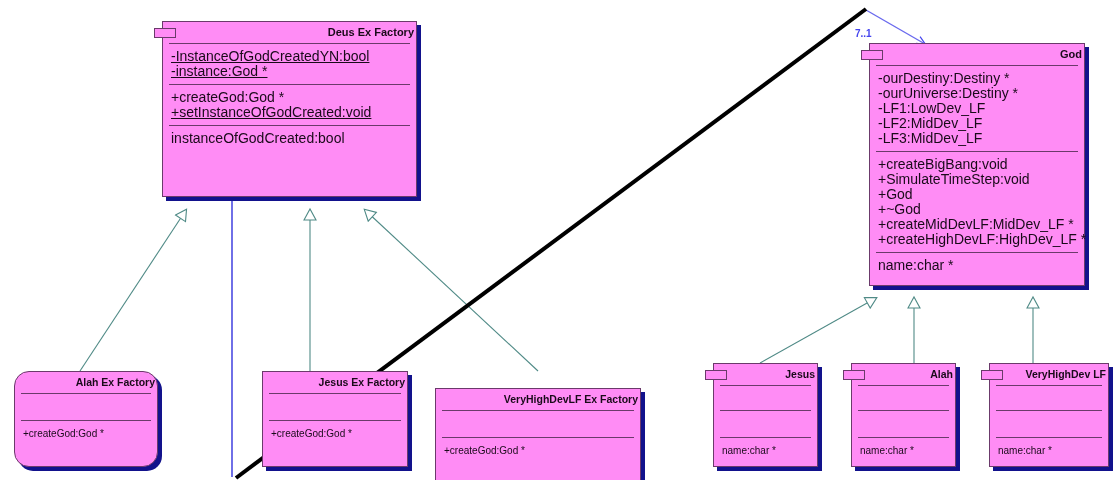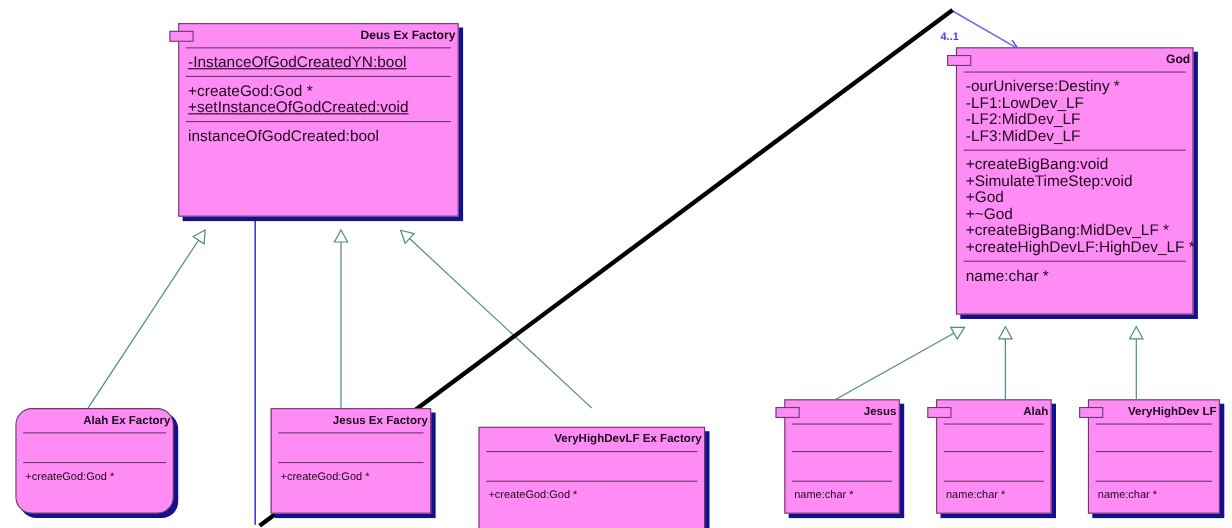--- a/index.html
+++ b/index.html
@@ -159,7 +159,7 @@
     </div>
   </div>
 
-  <div class="mult-label" style="left:855px;top:28px;">4..1</div>
+  <div class="mult-label" style="left:855px;top:28px;">7..1</div>
 
   <div class="uml small" style="left:14px;top:371px;width:144px;height:96px;border-radius:15px;">
     <div class="title">Alah Ex Factory</div>

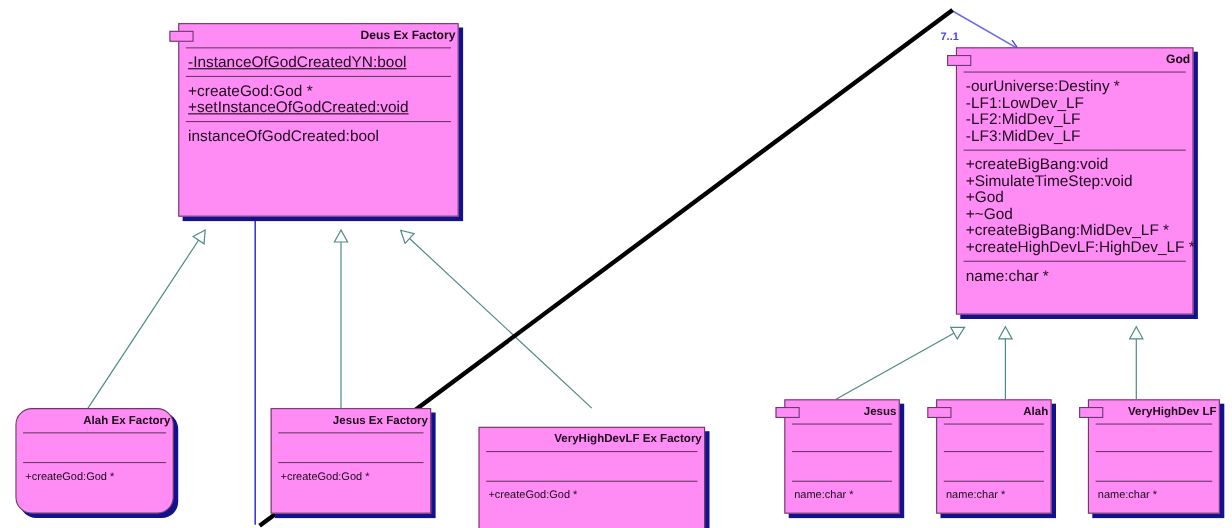--- a/index.html
+++ b/index.html
@@ -122,6 +122,7 @@
     <div class="sep"></div>
     <div class="compart">
       <div class="row u">-InstanceOfGodCreatedYN:bool</div>
+      <div class="row u">-instance:God *</div>
     </div>
     <div class="sep"></div>
     <div class="compart">

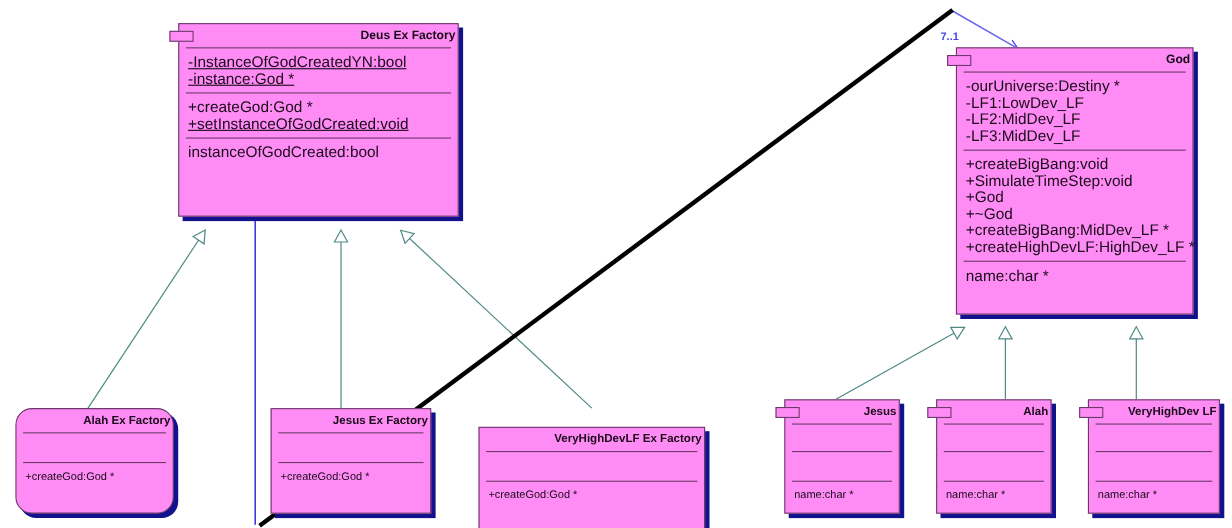--- a/index.html
+++ b/index.html
@@ -140,6 +140,7 @@
     <div class="title">God</div>
     <div class="sep"></div>
     <div class="compart">
+      <div class="row">-ourDestiny:Destiny *</div>
       <div class="row">-ourUniverse:Destiny *</div>
       <div class="row">-LF1:LowDev_LF</div>
       <div class="row">-LF2:MidDev_LF</div>

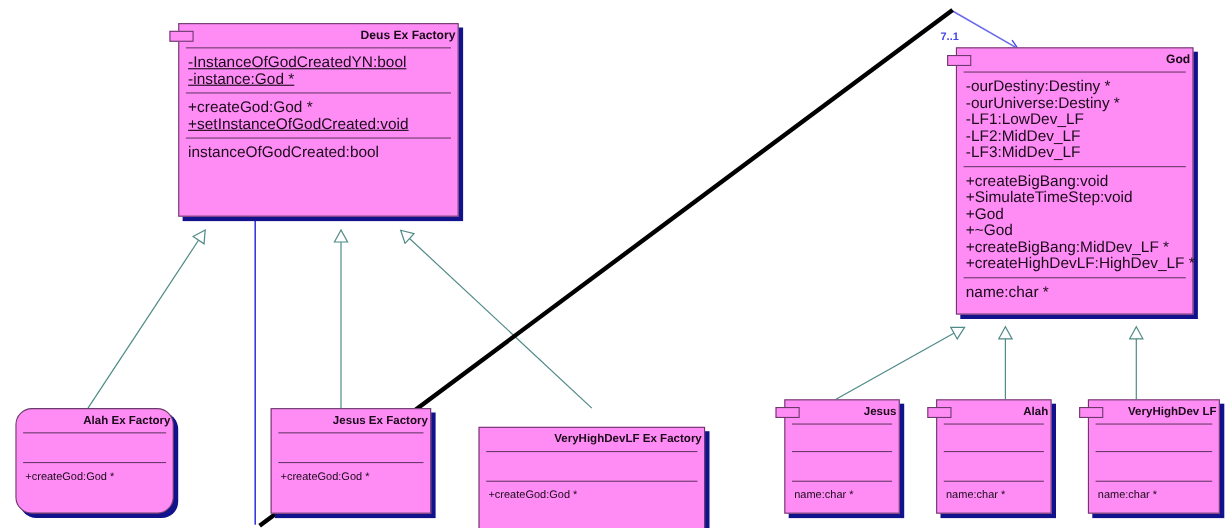--- a/index.html
+++ b/index.html
@@ -152,7 +152,7 @@
       <div class="row">+SimulateTimeStep:void</div>
       <div class="row">+God</div>
       <div class="row">+~God</div>
-      <div class="row">+createBigBang:MidDev_LF *</div>
+      <div class="row">+createMidDevLF:MidDev_LF *</div>
       <div class="row">+createHighDevLF:HighDev_LF *</div>
     </div>
     <div class="sep"></div>

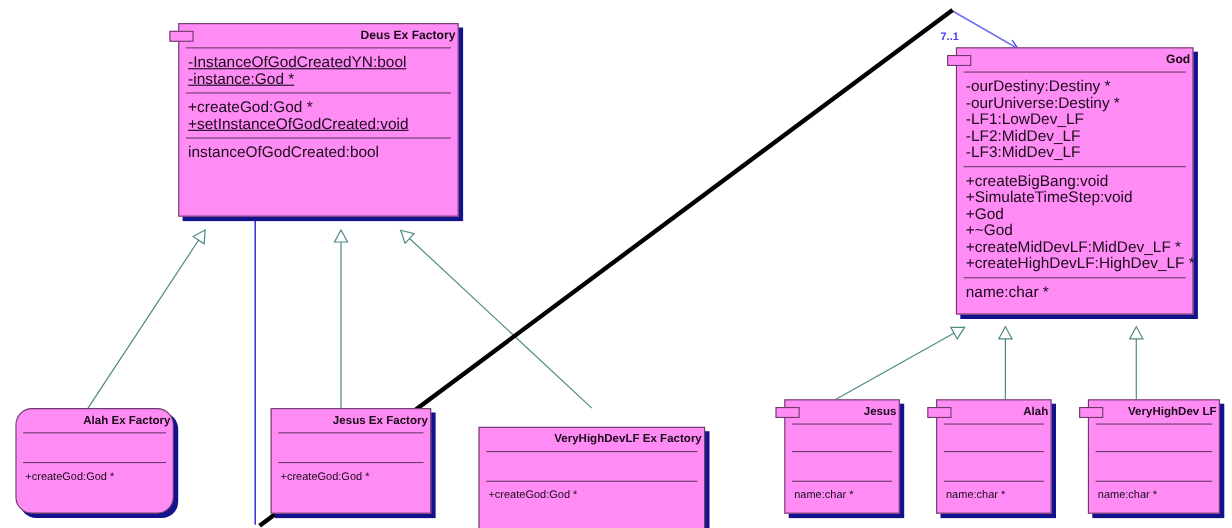--- a/index.html
+++ b/index.html
@@ -173,7 +173,7 @@
     </div>
   </div>
 
-  <div class="uml small" style="left:246px;top:371px;width:146px;height:96px;">
+  <div class="uml small" style="left:262px;top:371px;width:146px;height:96px;">
     <div class="title">Jesus Ex Factory</div>
     <div class="sep"></div>
     <div class="compart" style="height:16px;"></div>

